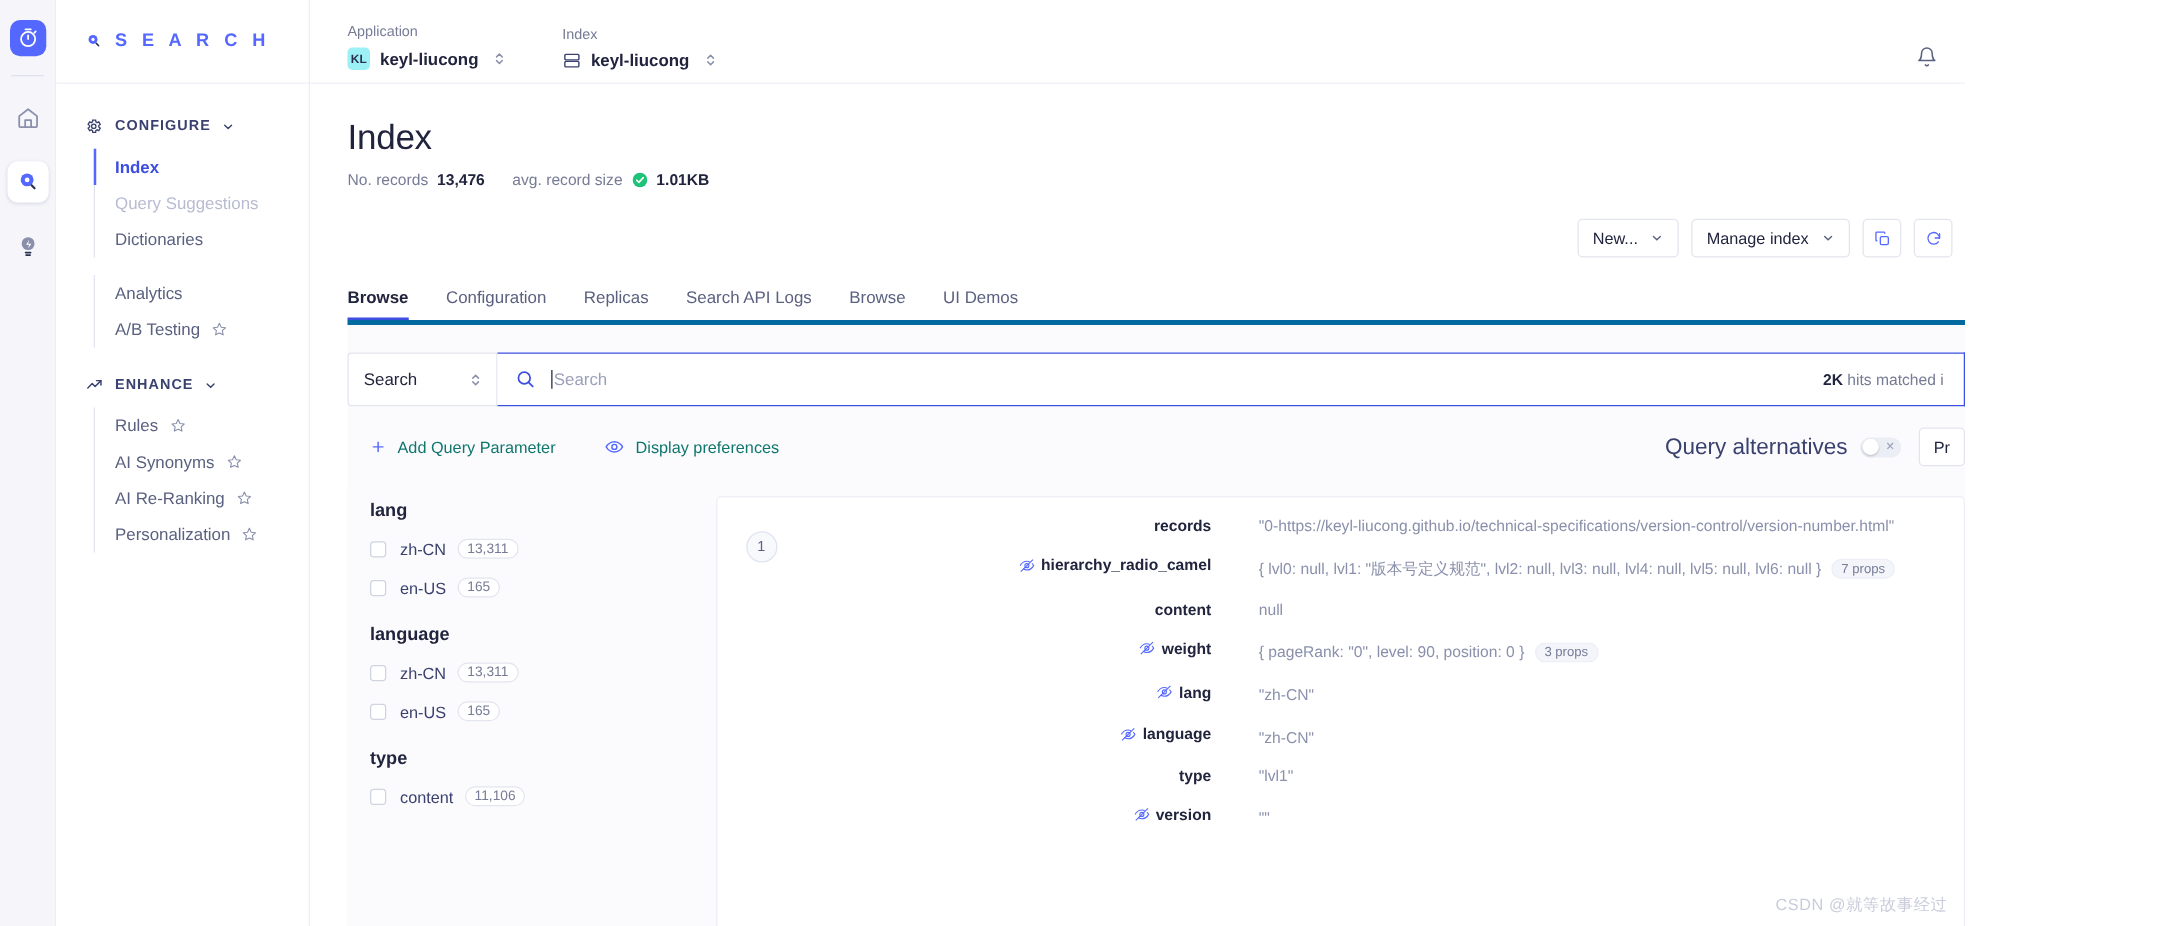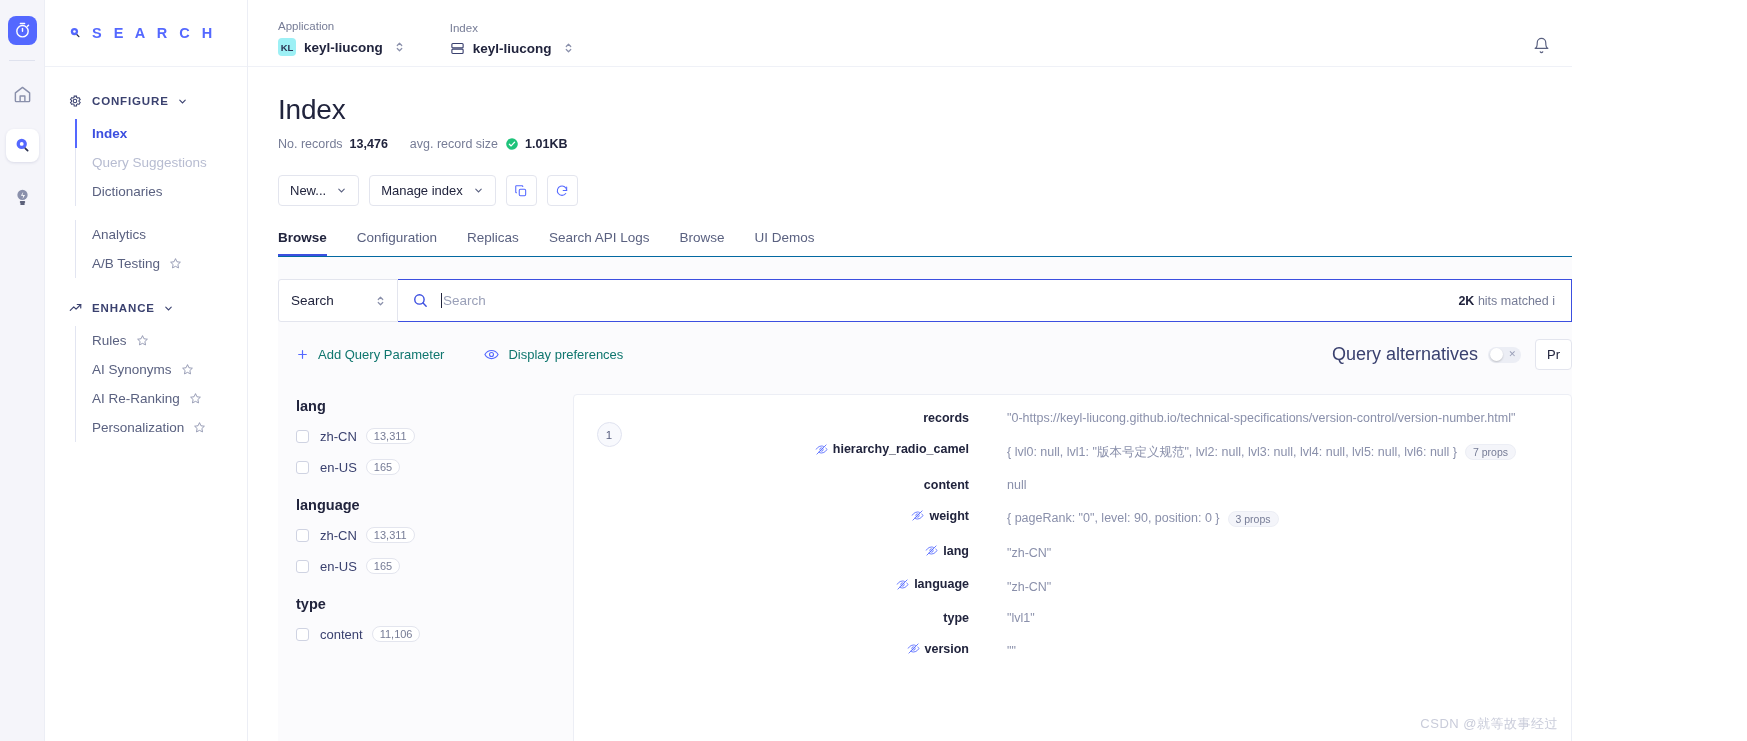--- a/index.html
+++ b/index.html
@@ -107,7 +107,7 @@
   .meta-value { color: #21243d; font-weight: 700; margin-right: 22px; }
   .ok-dot { width: 14px; height: 14px; margin-right: 6px; display: flex; }
 
-  .actions { display: flex; align-items: center; margin-top: 24px; }
+  .actions { display: flex; align-items: center; margin-top: 24px; justify-content: flex-end; }
   .btn {
     height: 31px; border: 1px solid #e3e5ee; border-radius: 4px;
     background: #fff; display: flex; align-items: center;

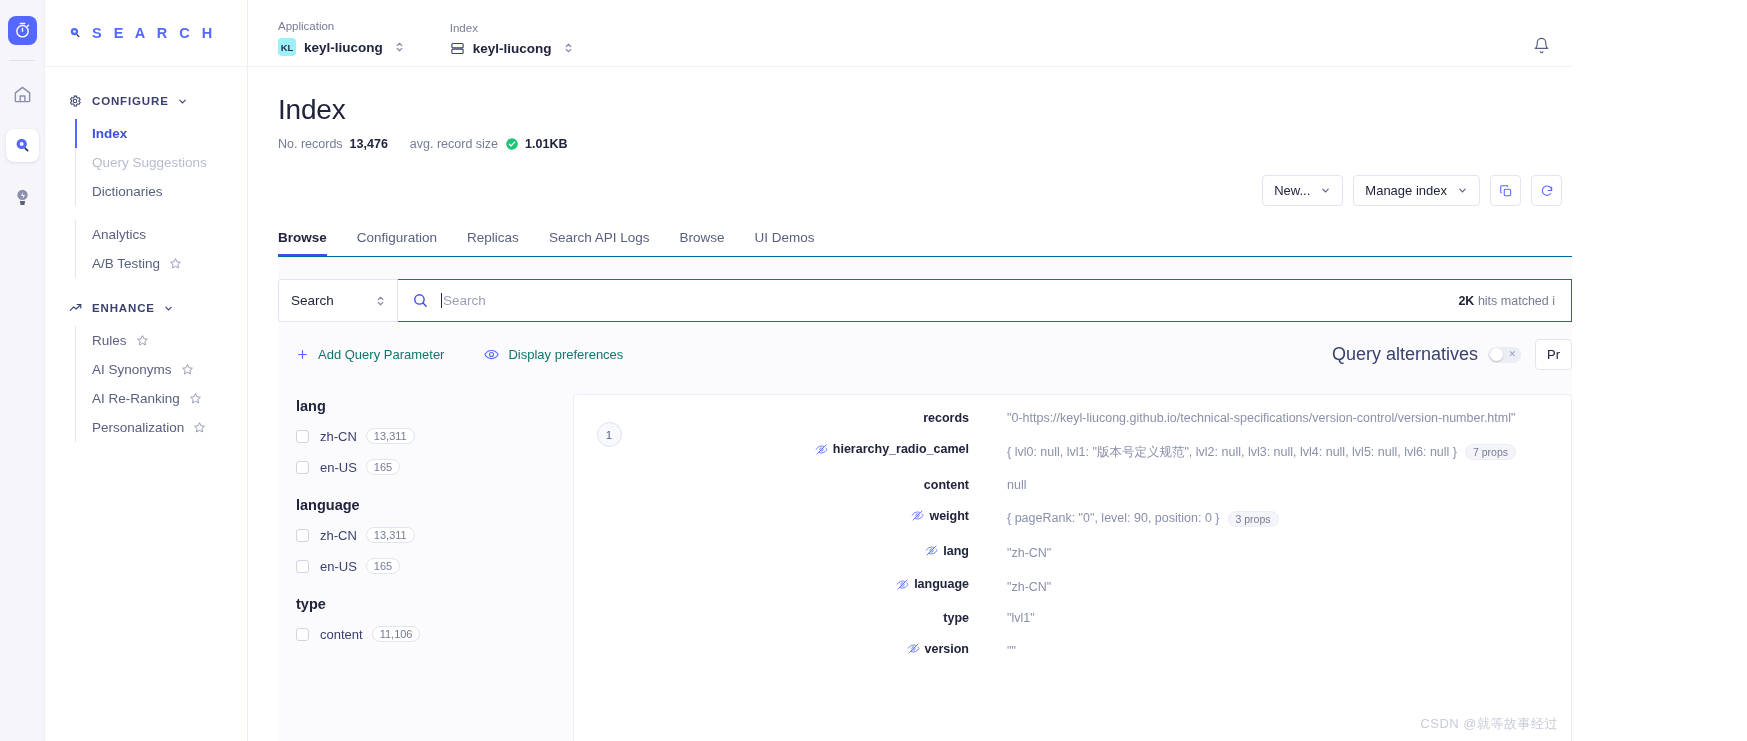--- a/index.html
+++ b/index.html
@@ -119,7 +119,7 @@
 
   .tabs {
     display: flex; align-items: flex-end;
-    margin-top: 24px; border-bottom: 1px solid #0369a1;
+    margin-top: 24px; border-bottom: 4px solid #0369a1;
     padding-right: 0;
   }
   .tab {

